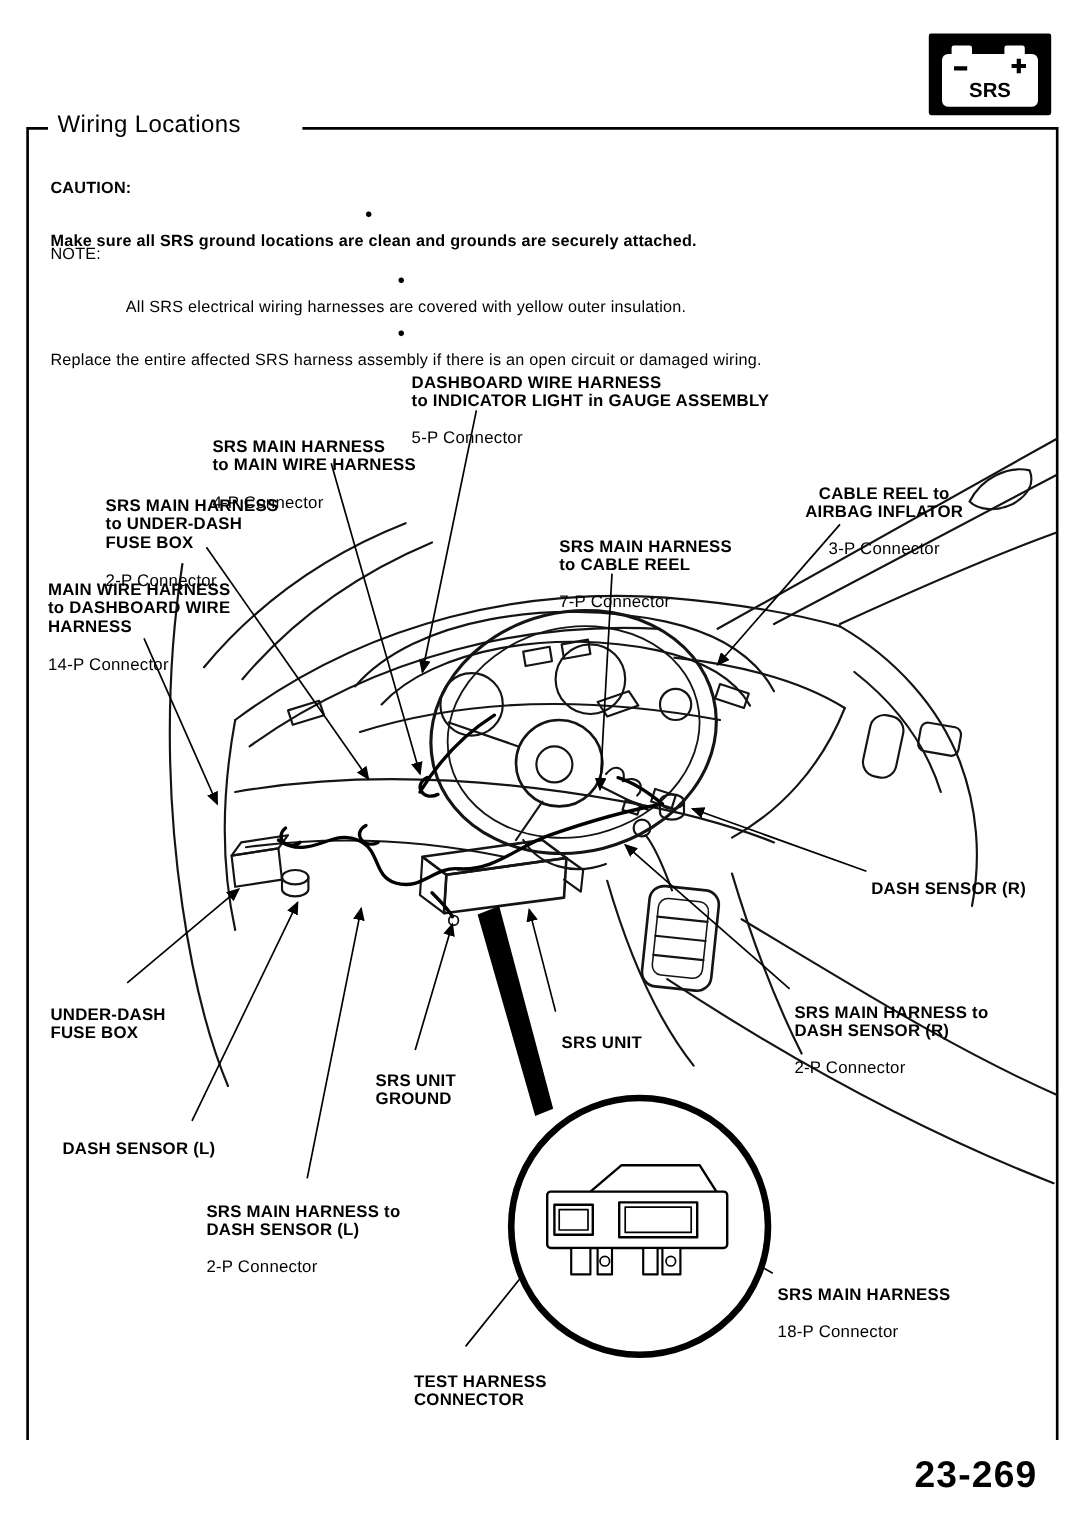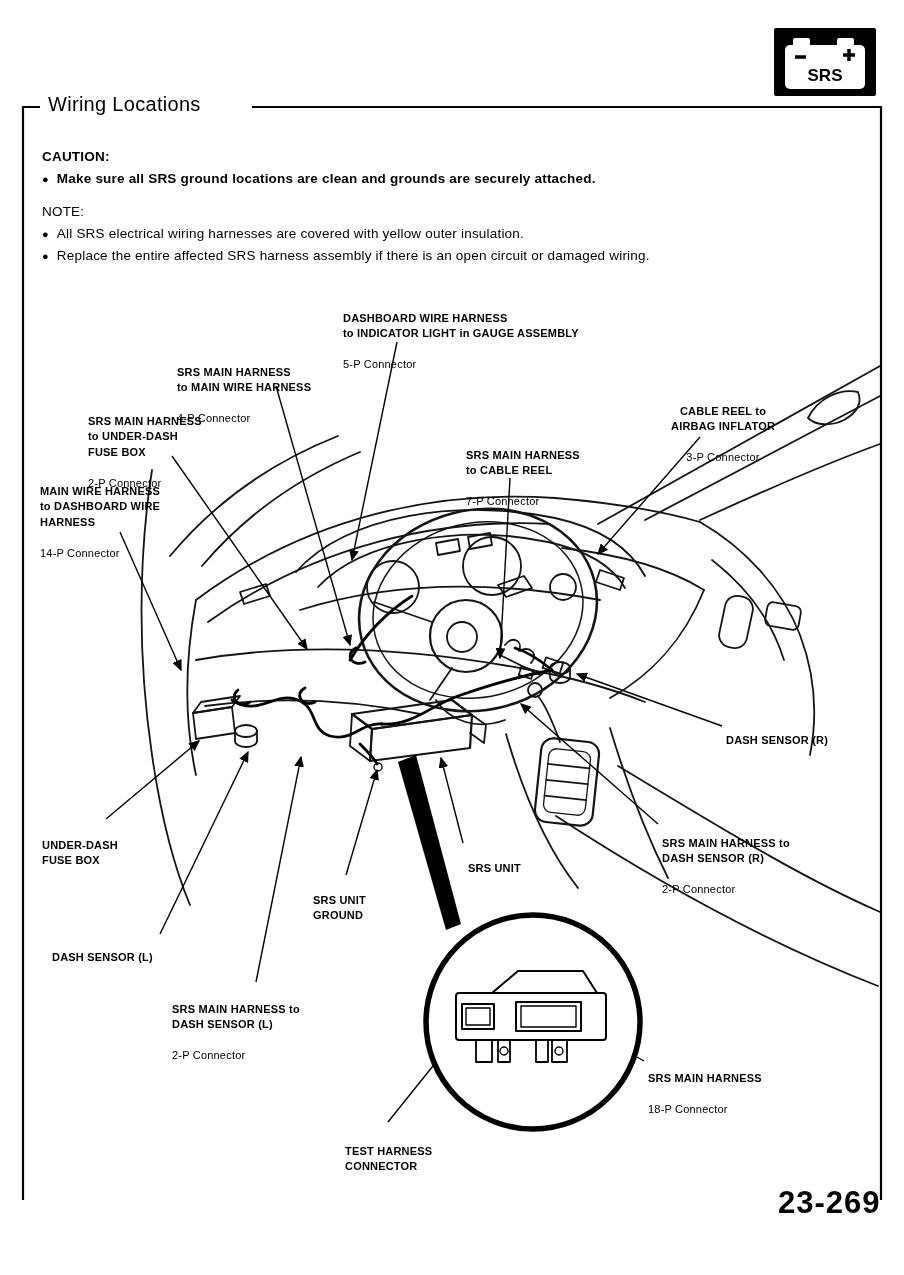--- a/index.html
+++ b/index.html
@@ -16,7 +16,7 @@
   .txtblock{position:absolute;left:42px;font-size:13.5px;letter-spacing:.2px;line-height:22px;}
   .caution{top:146px;font-weight:bold;}
   .note{top:201px;font-weight:normal;}
-  .titem{display:flex;align-items:center;}
+  .titem{display:flex;align-items:center;flex-direction:column;}
   .bullet{margin-right:8px;font-size:11px;line-height:22px;}
   .bullet::before{content:"●";}
 

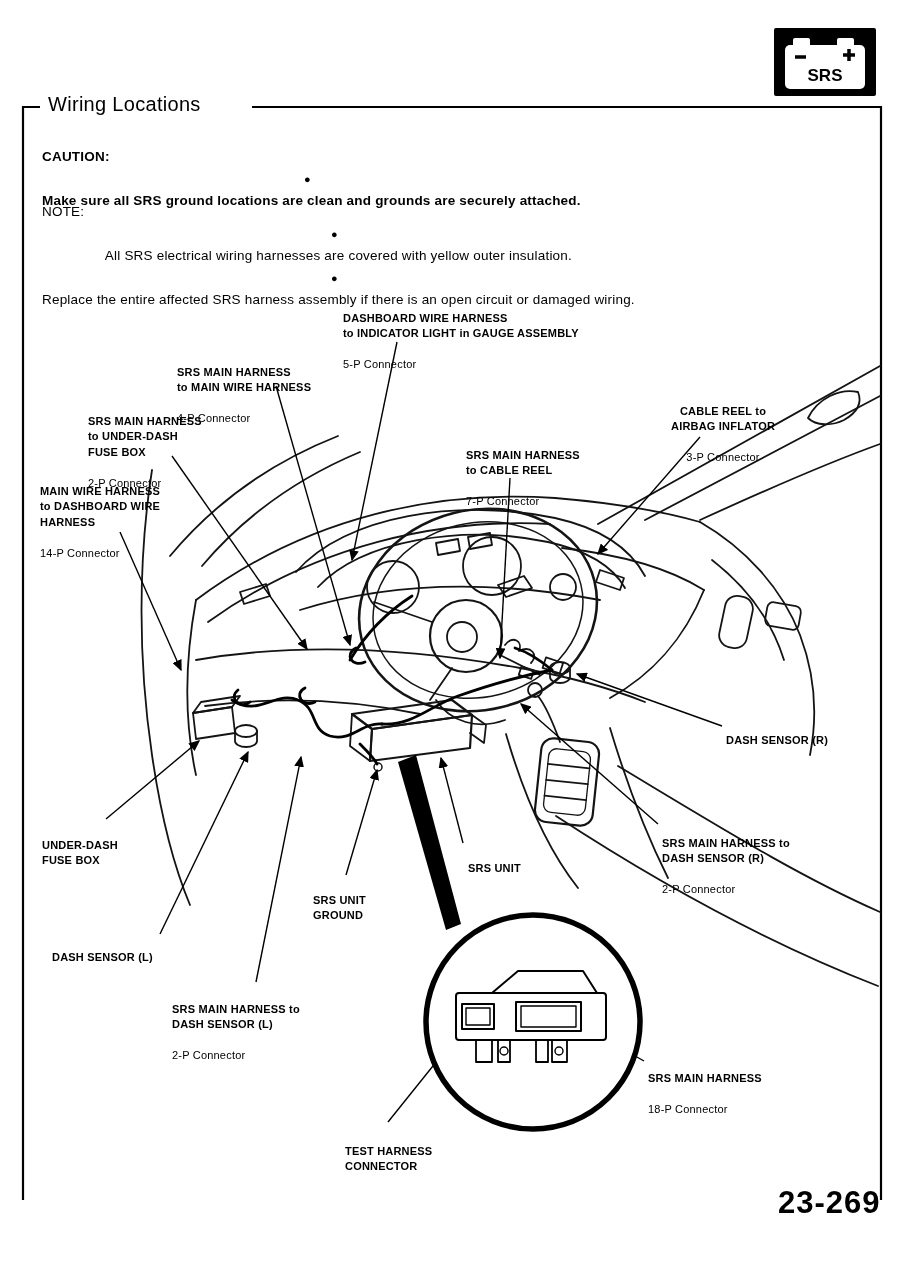--- a/index.html
+++ b/index.html
@@ -20,7 +20,7 @@
   .bullet{margin-right:8px;font-size:11px;line-height:22px;}
   .bullet::before{content:"●";}
 
-  .lbl{position:absolute;font-size:11px;line-height:15.5px;font-weight:bold;
+  .lbl{position:absolute;font-size:14px;line-height:15.5px;font-weight:bold;
        letter-spacing:.2px;white-space:pre-line;}
   .lbl .lbl-sub{font-weight:normal;}
   #lbl-0{left:343px;top:295px;}

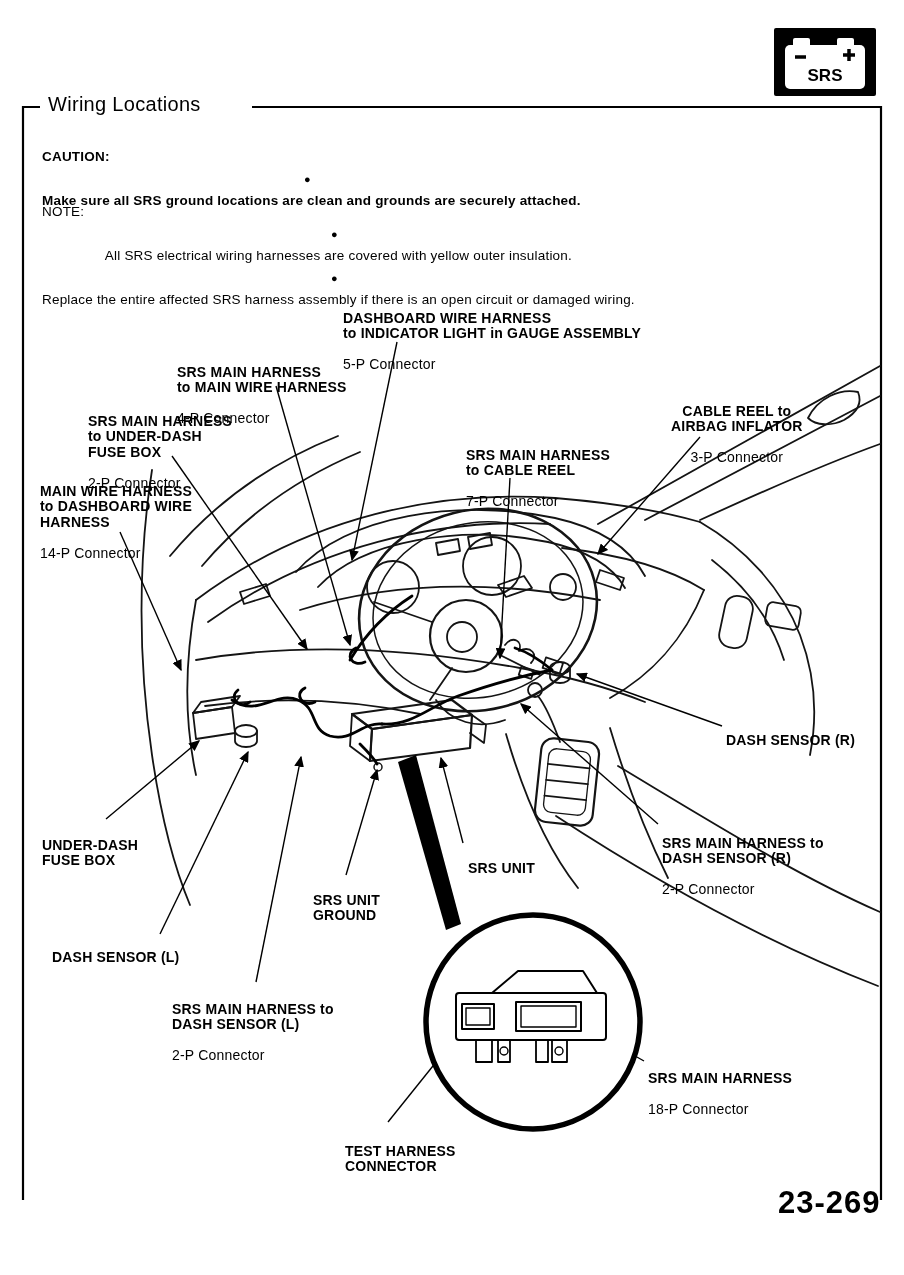--- a/index.html
+++ b/index.html
@@ -39,8 +39,8 @@
   #lbl-13{left:648px;top:1055px;}
   #lbl-14{left:345px;top:1128px;}
 
-  .page-num{position:absolute;left:762px;top:1185px;font-size:31px;font-weight:bold;
-            letter-spacing:1px;margin-left:16px;}
+  .page-num{position:absolute;left:762px;top:1211px;font-size:31px;font-weight:bold;
+            letter-spacing:1px;}
 </style>
 </head>
 <body>

